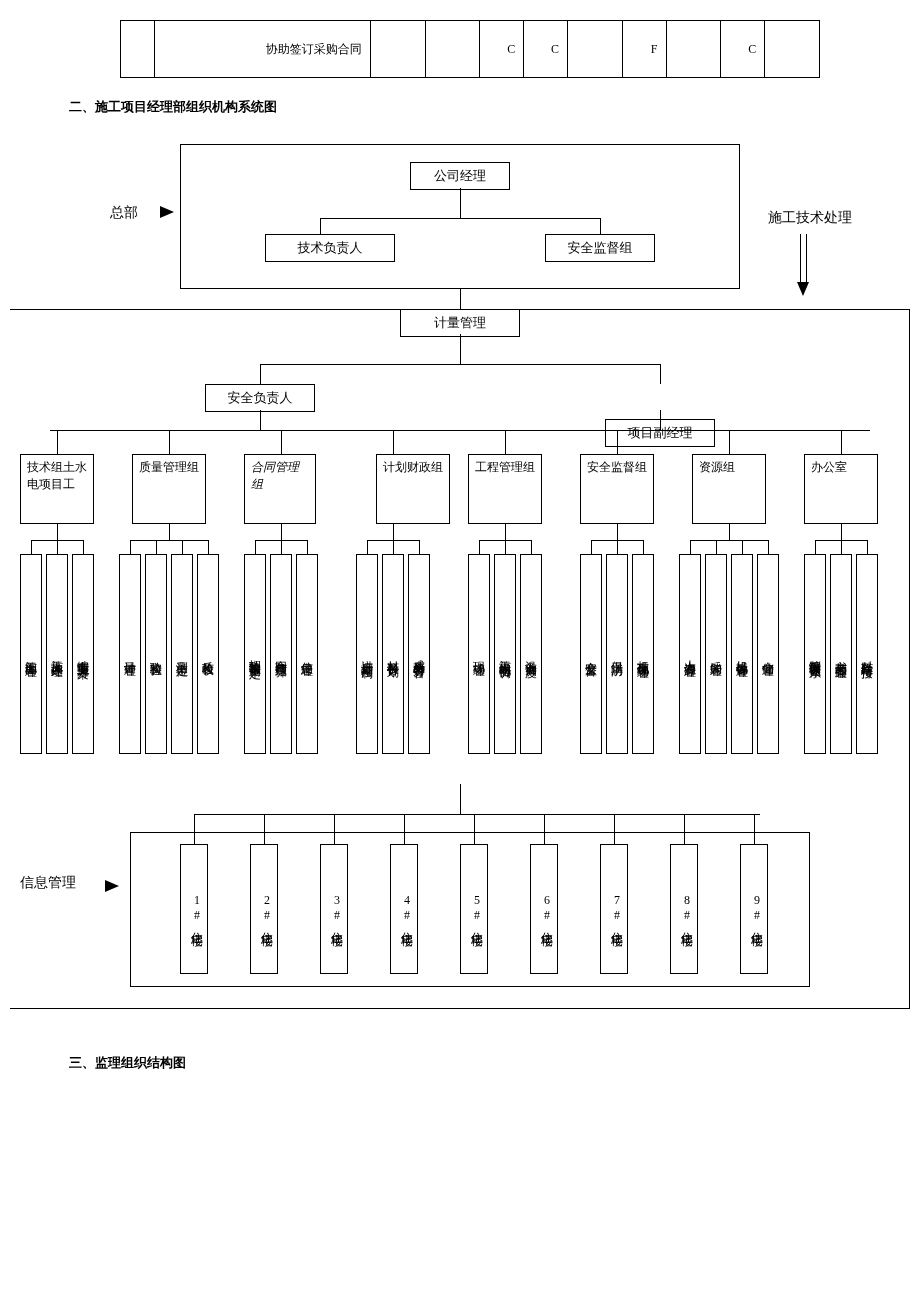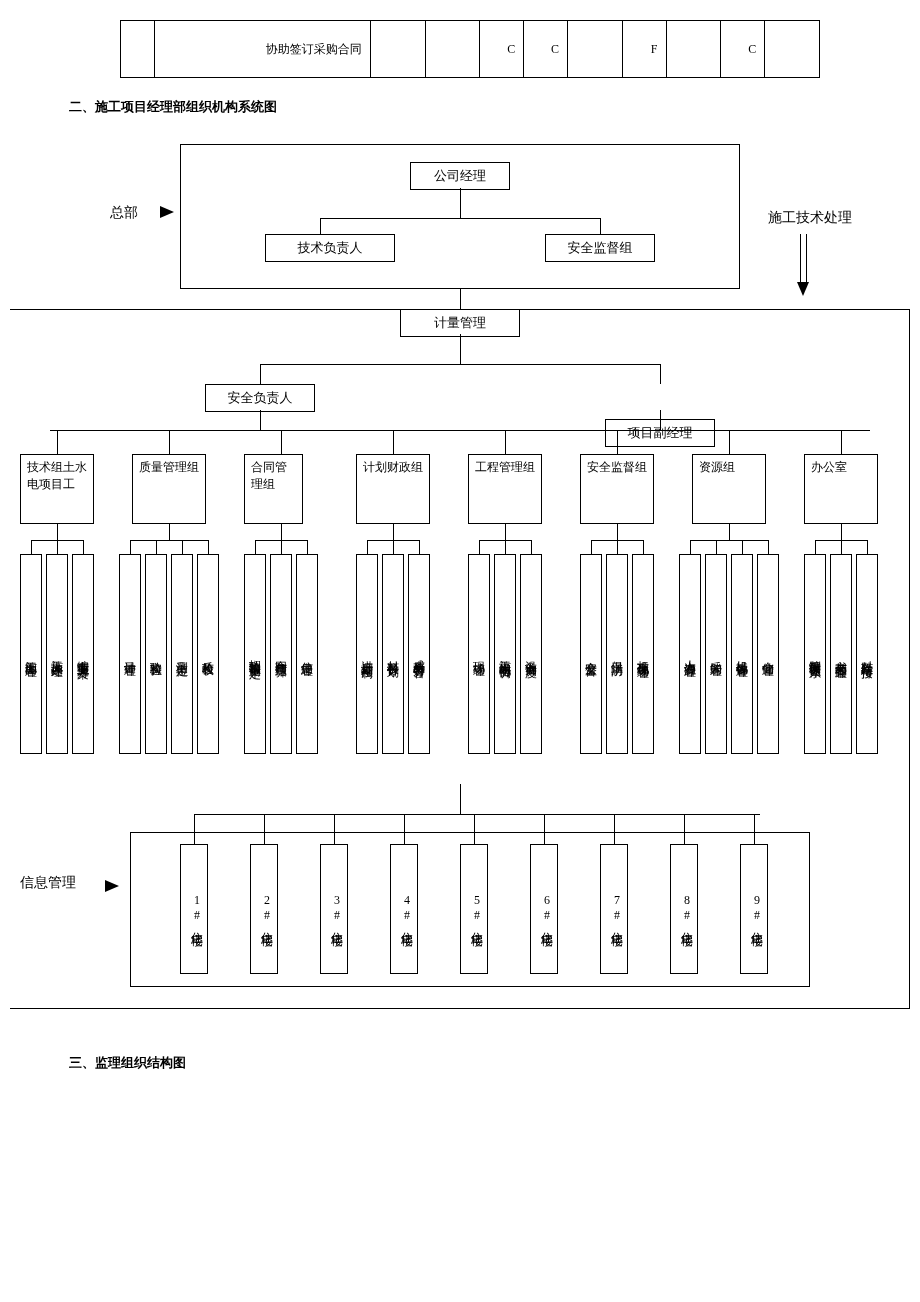--- a/index.html
+++ b/index.html
@@ -154,7 +154,7 @@
       <div class="line-v" style="left: 159px; top: 296px; height: 24px;"></div>
       <div class="box" style="left: 122px; top: 320px; width: 74px; height: 70px; font-size: 12px; text-align: left; line-height: 1.4;">质量管理组</div>
       <div class="line-v" style="left: 271px; top: 296px; height: 24px;"></div>
-      <div class="box" style="left: 234px; top: 320px; width: 59px; height: 70px; font-size: 12px; text-align: left; line-height: 1.4;">合同管理组</div>
+      <div class="box" style="left: 234px; top: 320px; width: 72px; height: 70px; font-size: 12px; text-align: left; line-height: 1.4; font-style: italic;">合同管理组</div>
       <div class="line-v" style="left: 383px; top: 296px; height: 24px;"></div>
       <div class="box" style="left: 346px; top: 320px; width: 74px; height: 70px; font-size: 12px; text-align: left; line-height: 1.4;">计划财政组</div>
       <div class="line-v" style="left: 495px; top: 296px; height: 24px;"></div>

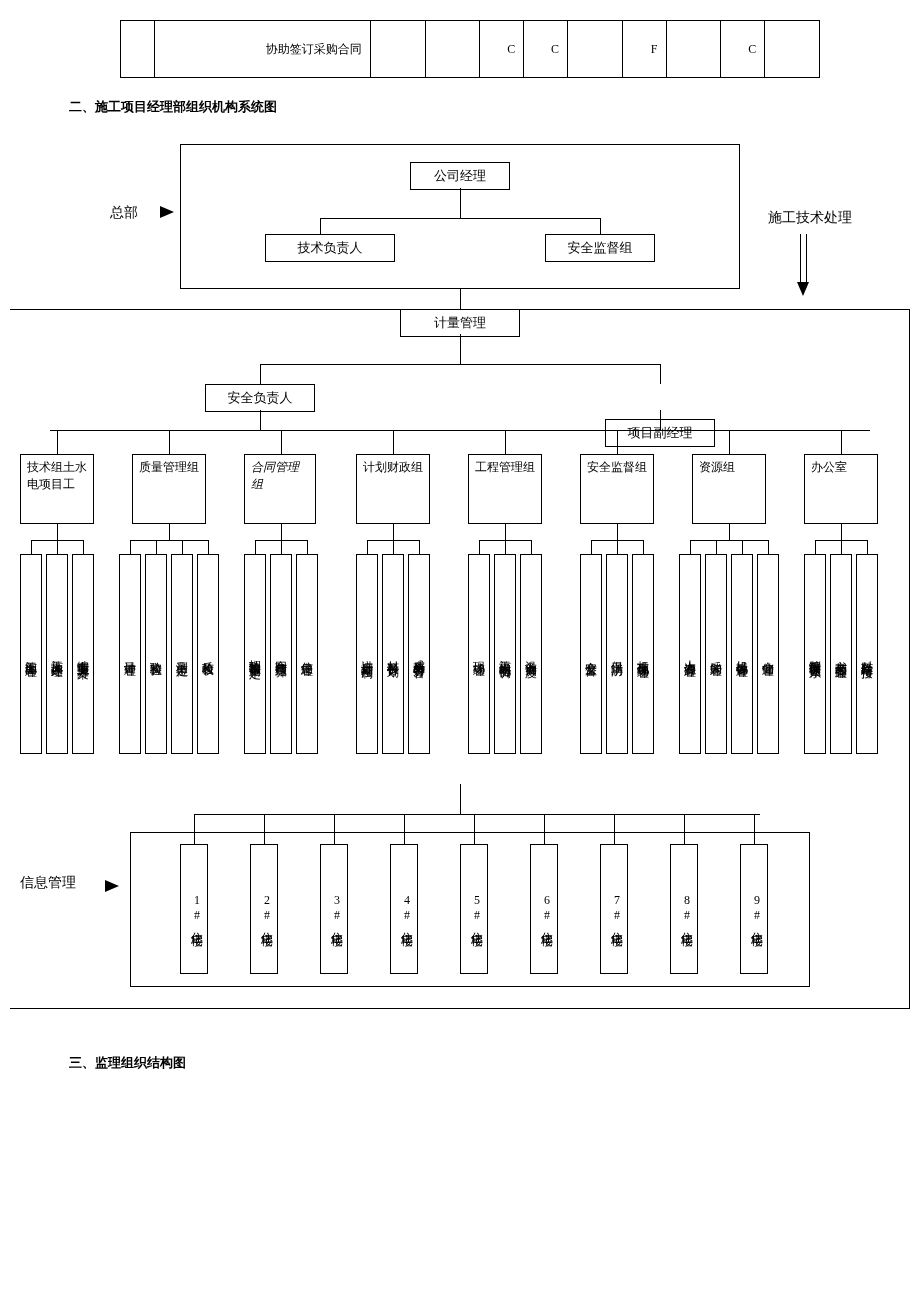--- a/index.html
+++ b/index.html
@@ -156,7 +156,7 @@
       <div class="line-v" style="left: 271px; top: 296px; height: 24px;"></div>
       <div class="box" style="left: 234px; top: 320px; width: 72px; height: 70px; font-size: 12px; text-align: left; line-height: 1.4; font-style: italic;">合同管理组</div>
       <div class="line-v" style="left: 383px; top: 296px; height: 24px;"></div>
-      <div class="box" style="left: 346px; top: 320px; width: 74px; height: 70px; font-size: 12px; text-align: left; line-height: 1.4;">计划财政组</div>
+      <div class="box" style="left: 366px; top: 320px; width: 74px; height: 70px; font-size: 12px; text-align: left; line-height: 1.4;">计划财政组</div>
       <div class="line-v" style="left: 495px; top: 296px; height: 24px;"></div>
       <div class="box" style="left: 458px; top: 320px; width: 74px; height: 70px; font-size: 12px; text-align: left; line-height: 1.4;">工程管理组</div>
       <div class="line-v" style="left: 607px; top: 296px; height: 24px;"></div>

